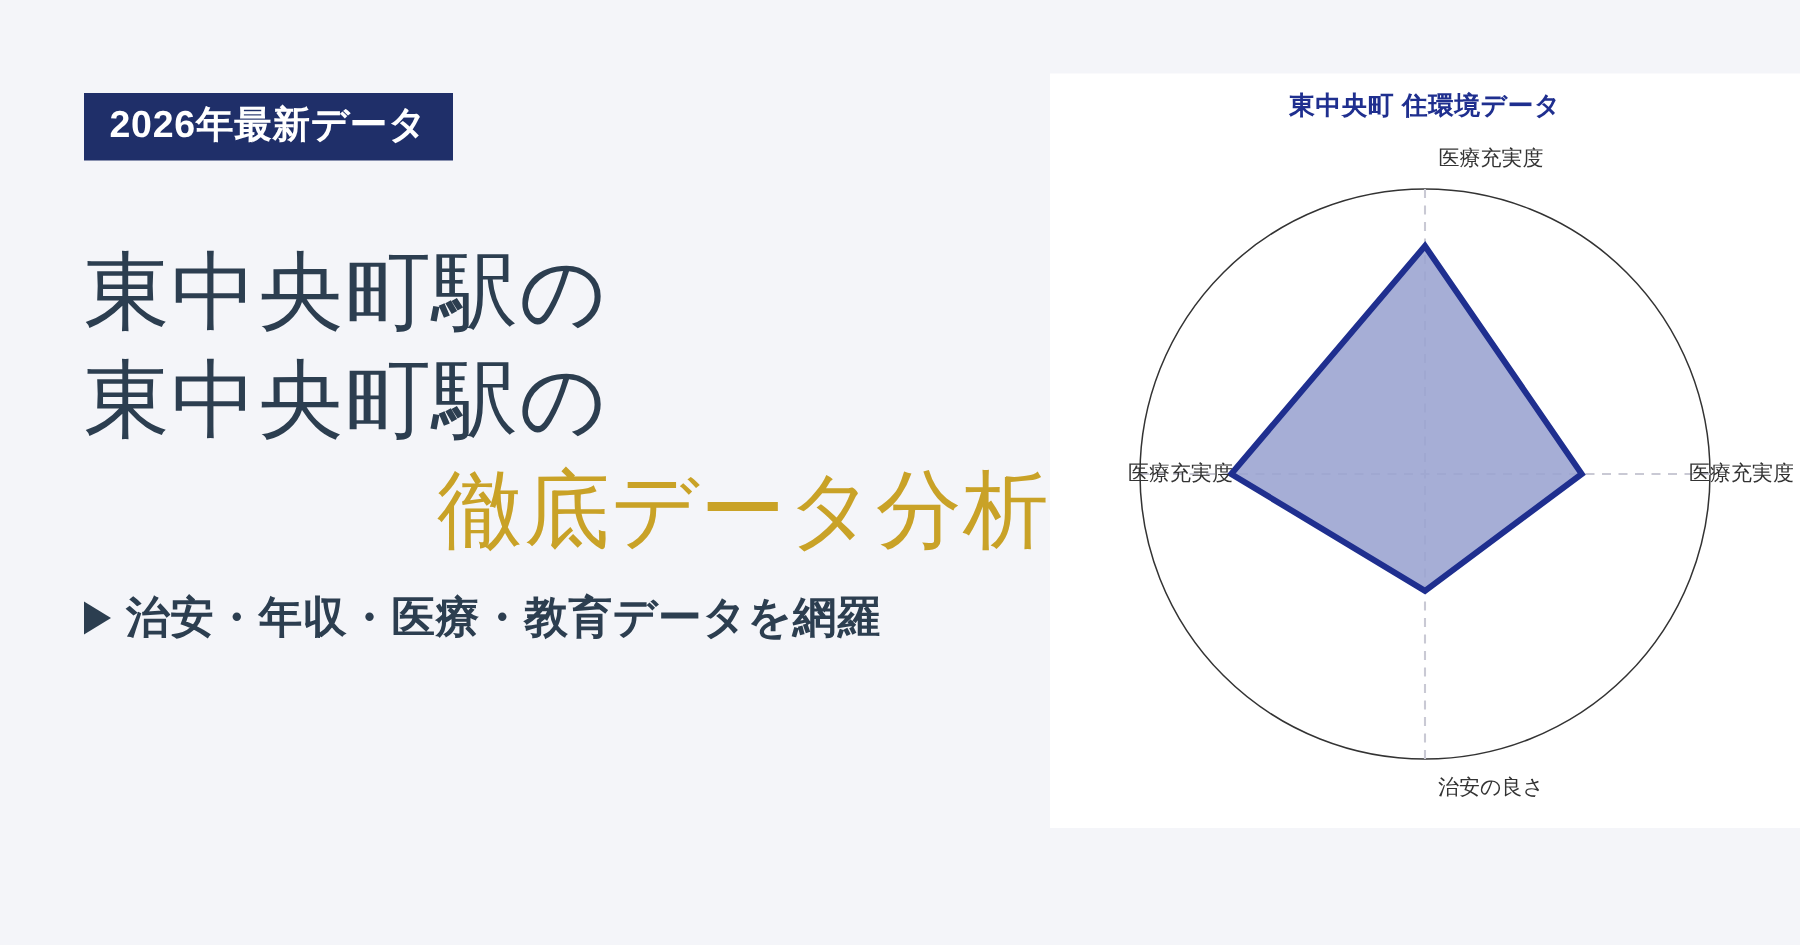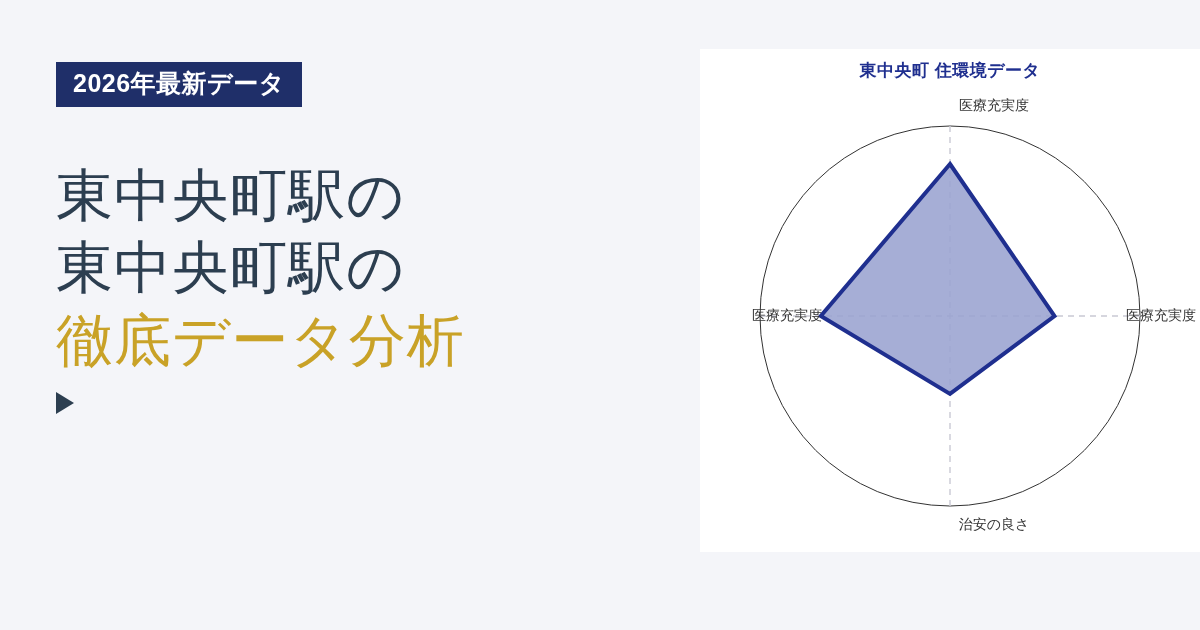--- a/index.html
+++ b/index.html
@@ -37,7 +37,7 @@
     white-space:nowrap;
   }
   .headline .ln{display:block;}
-  .headline .gold{color:#c9a227;}
+  .headline .gold{color:#c9a227;text-align:right;}
   .subline{
     margin-top:16px;
     font-size:29px;

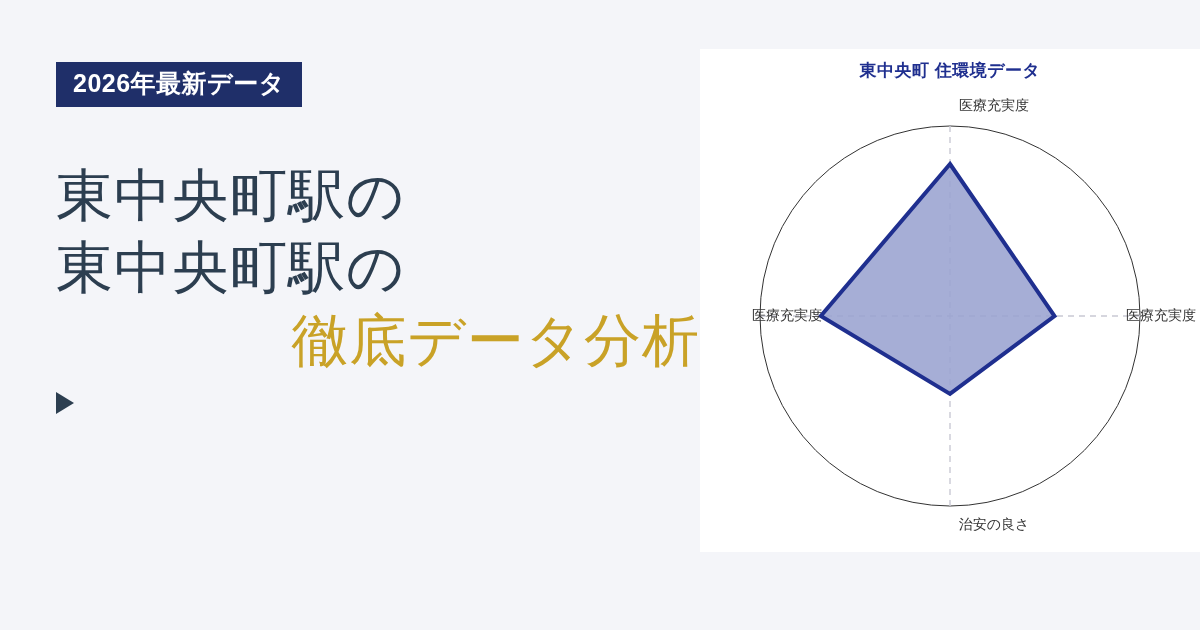--- a/index.html
+++ b/index.html
@@ -100,6 +100,7 @@
 
     <div class="subline">
       <span class="tri"></span>
+      <span>治安・年収・医療・教育データを網羅</span>
     </div>
 
   </div>

